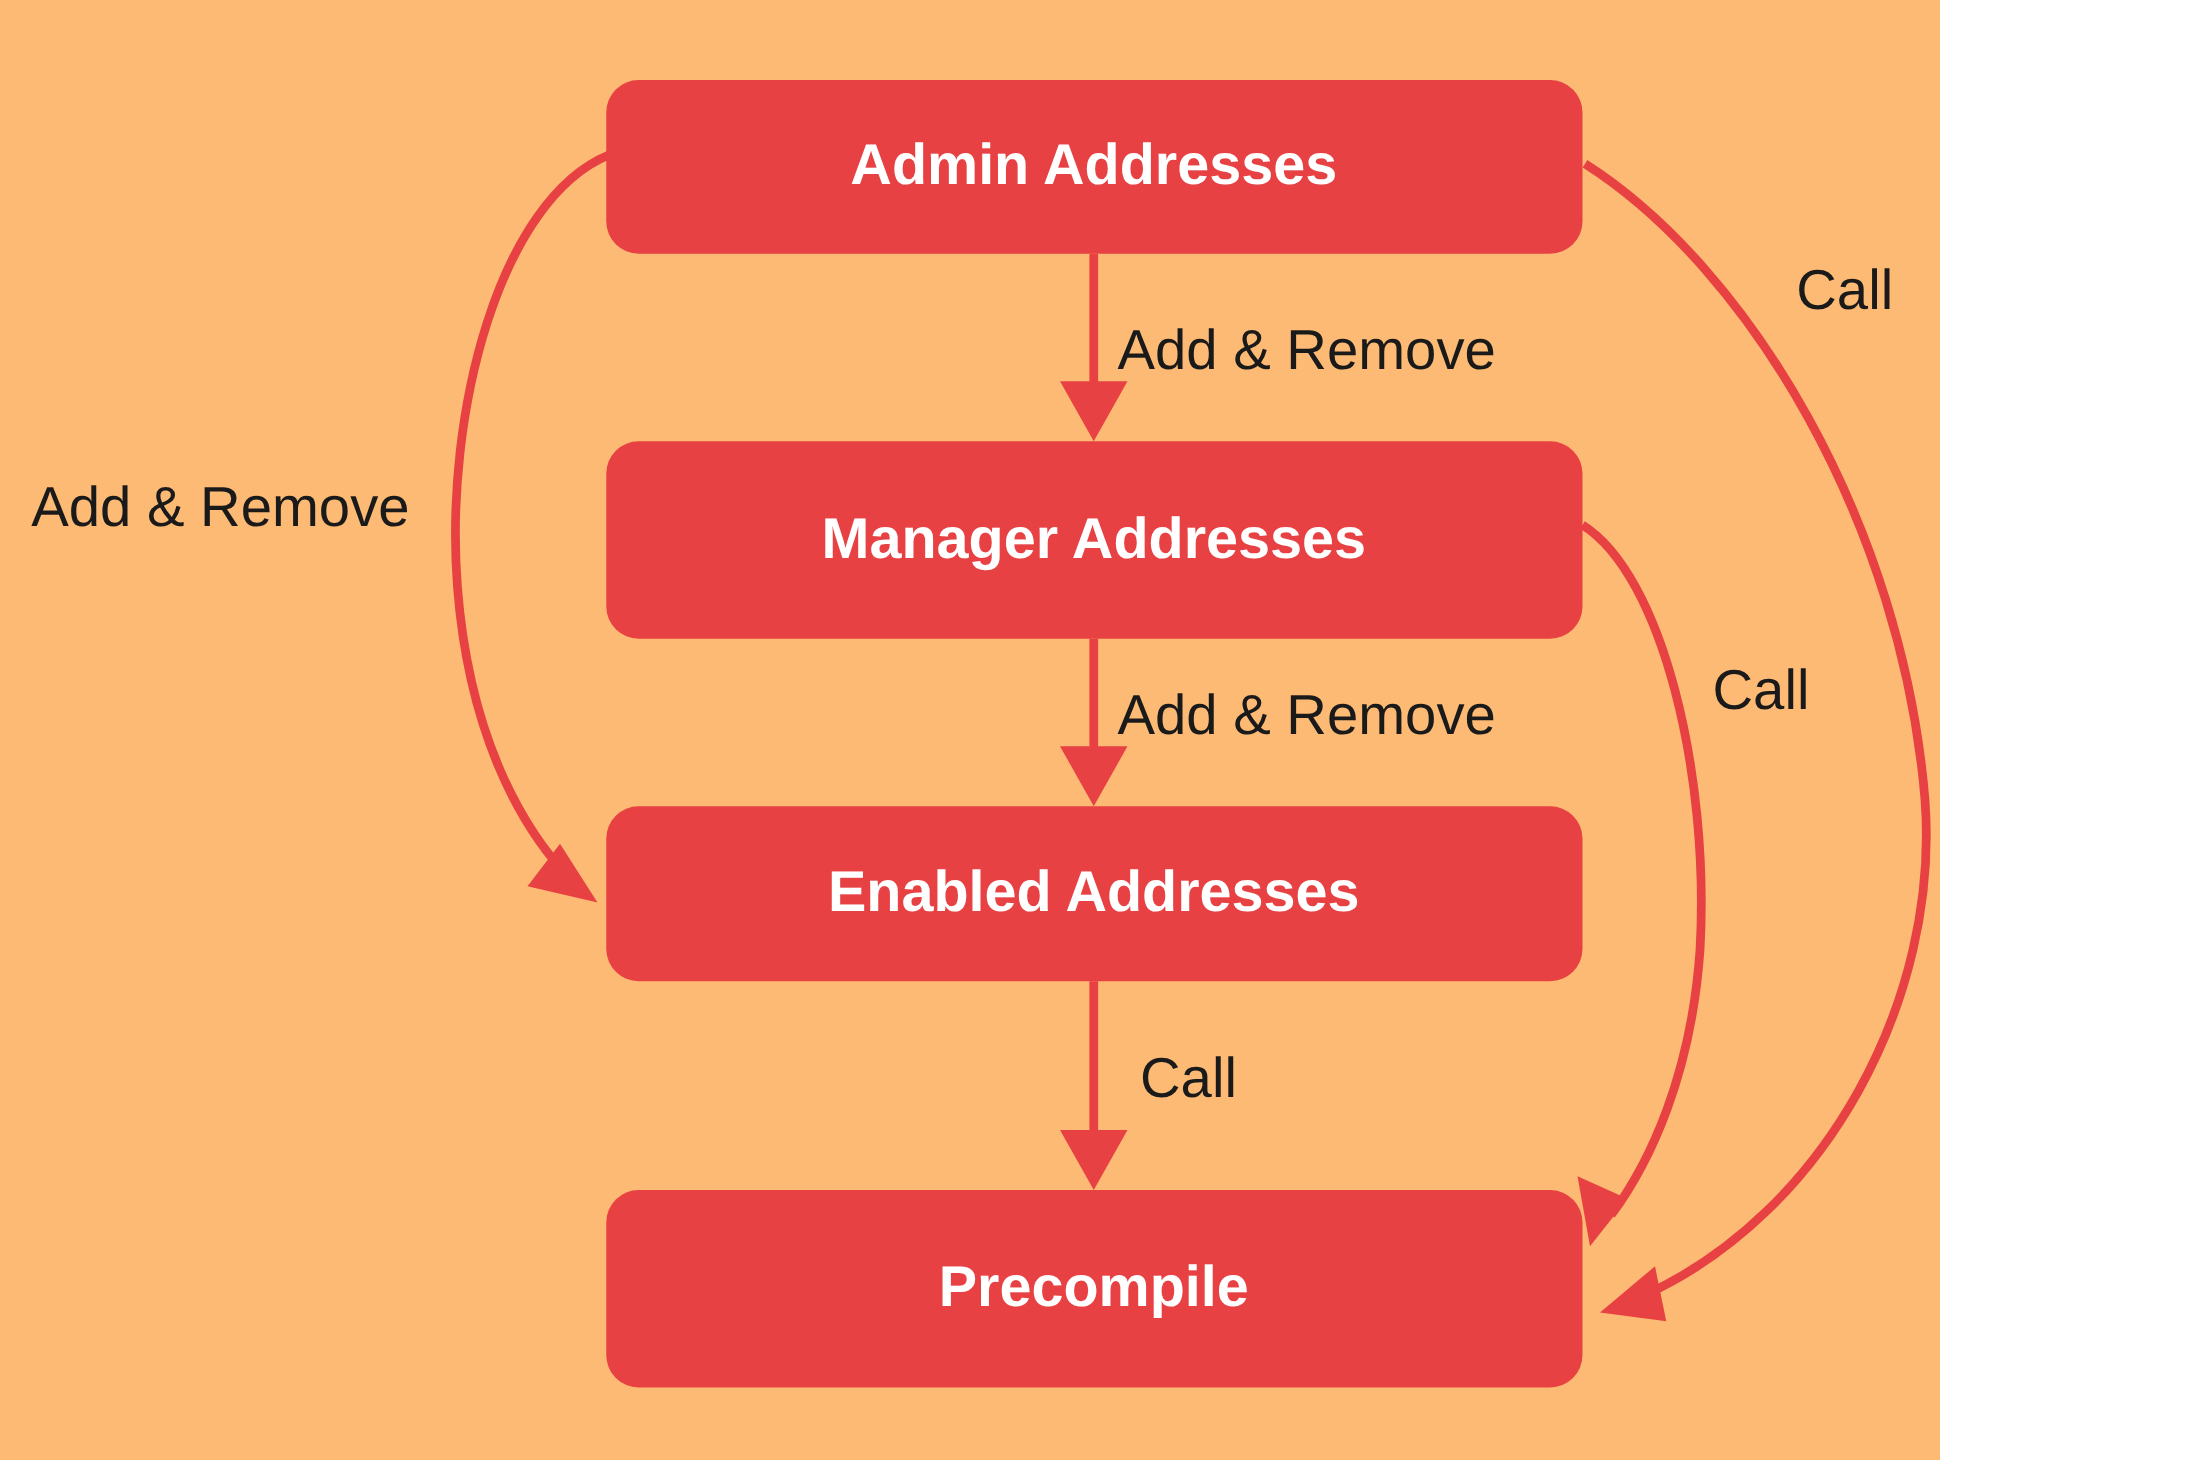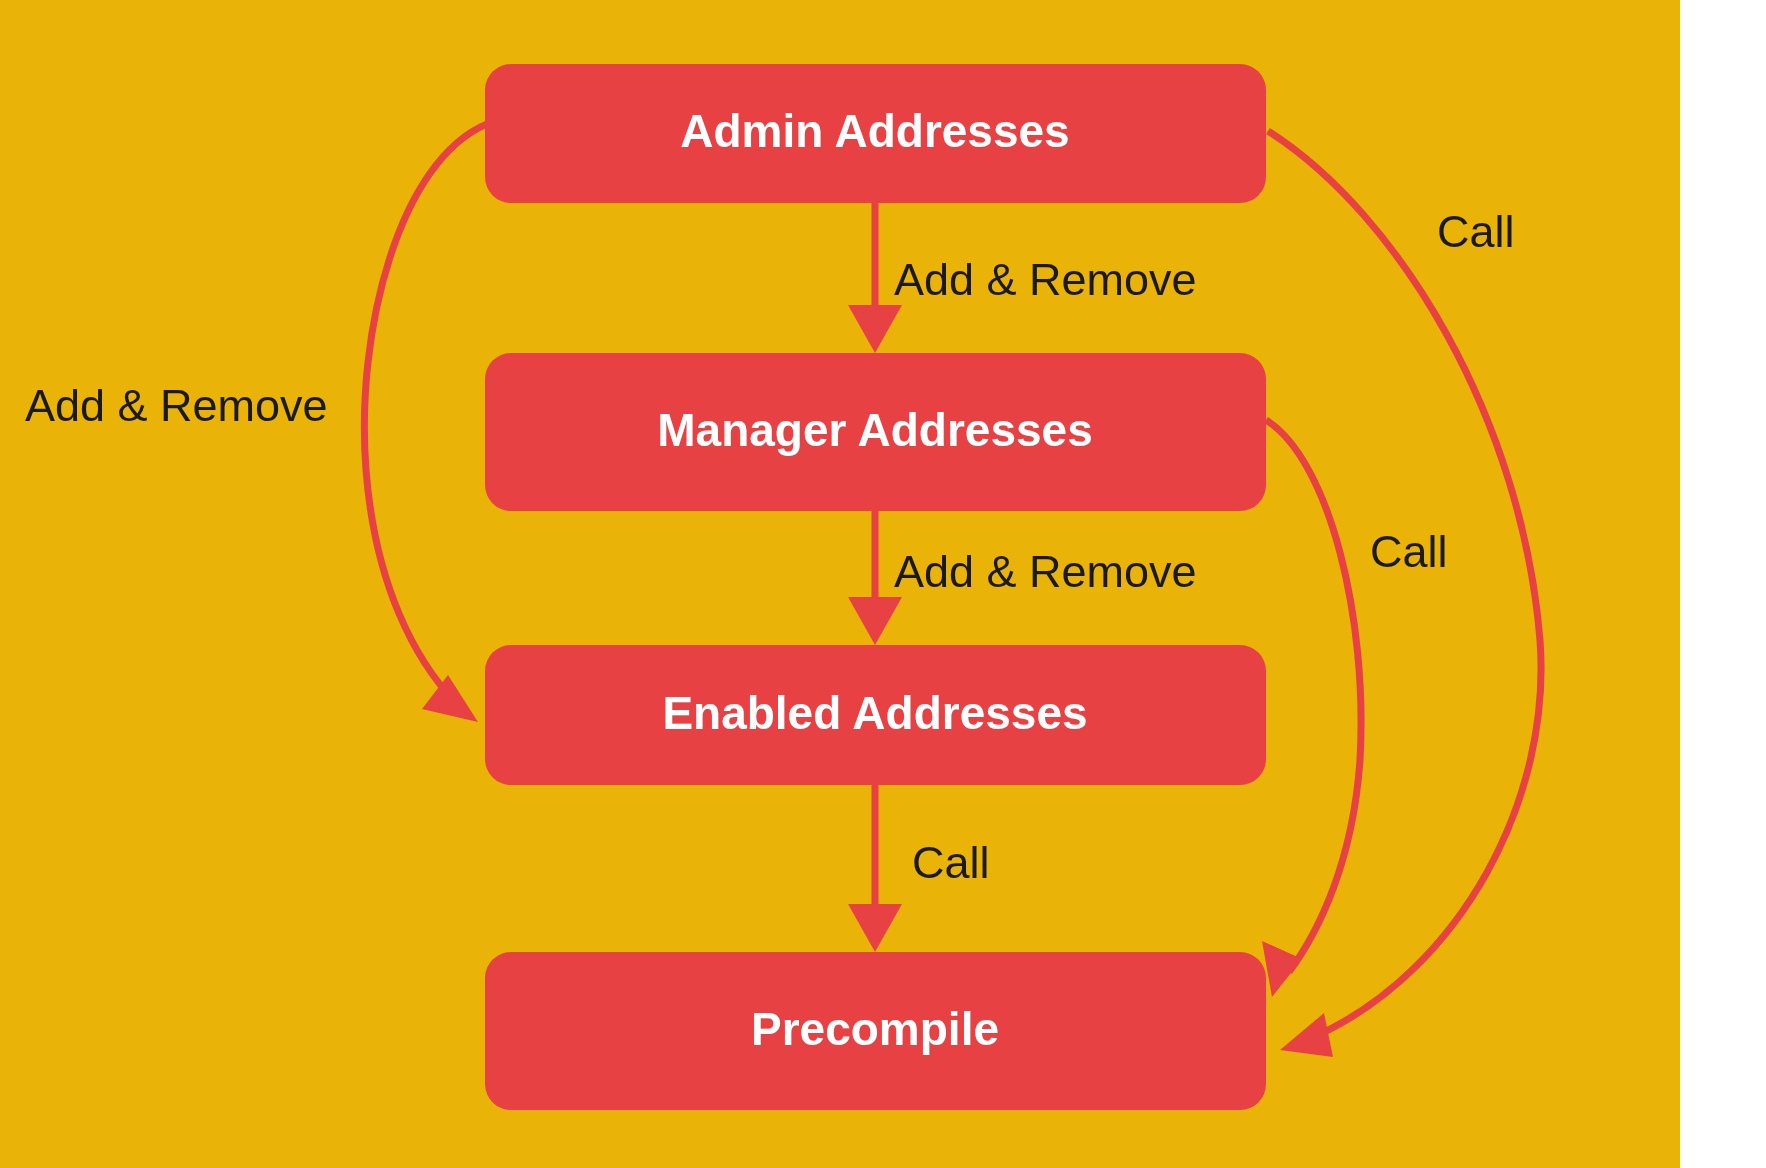--- a/index.html
+++ b/index.html
@@ -12,9 +12,9 @@
   }
   #diagram-root {
     position: relative;
-    width: 1680px;
+    width: 1552px;
     height: 1168px;
-    background: #eab308;
+    background: #fdba74;
     overflow: hidden;
   }
   svg.diagram-canvas {

